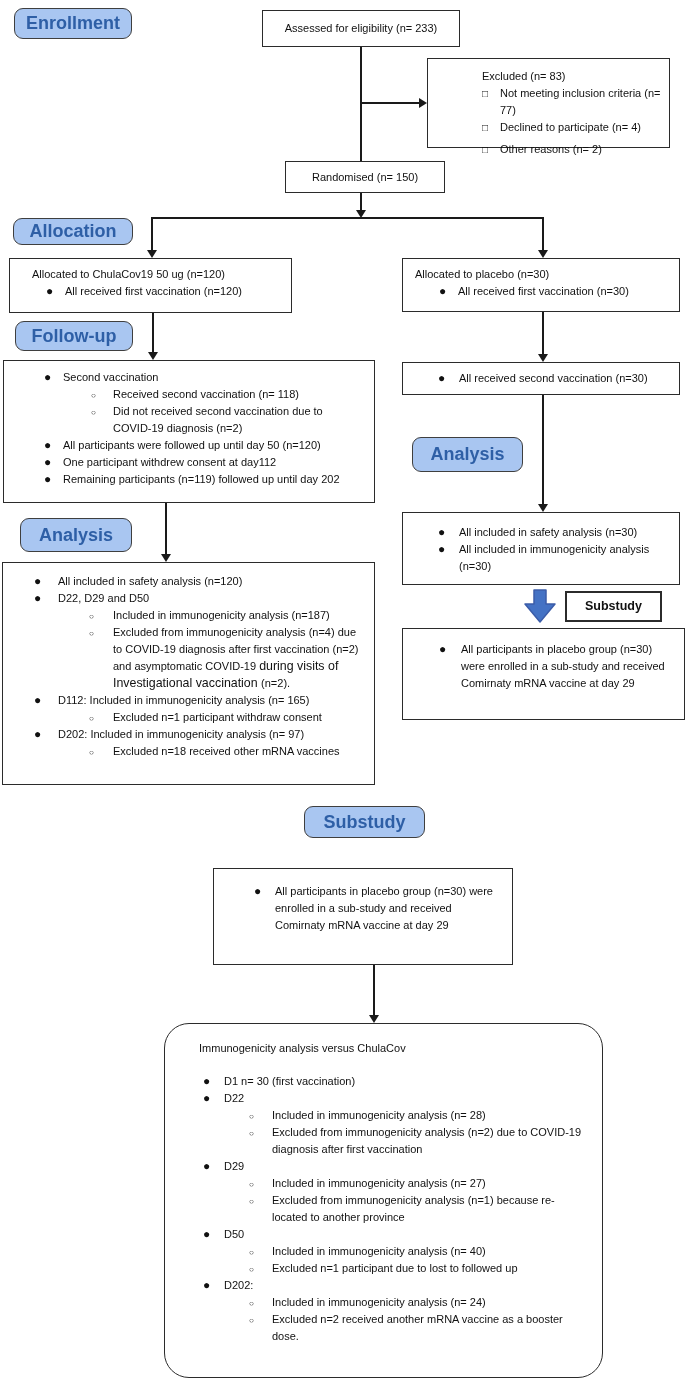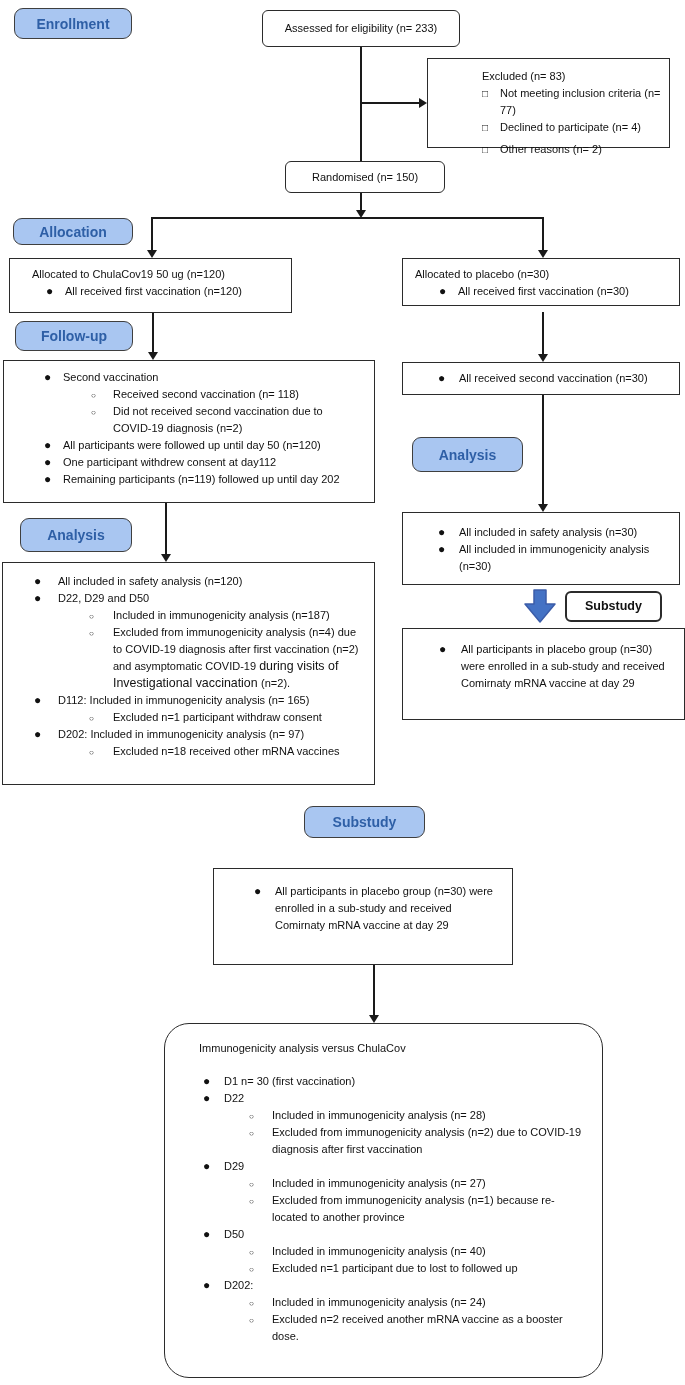--- a/index.html
+++ b/index.html
@@ -10,7 +10,7 @@
   
   .stage{
     position:absolute;background:#a9c6f1;border:1.6px solid #3f3f3f;border-radius:9px;
-    color:#2e5fa6;font-weight:bold;font-size:14px;
+    color:#2e5fa6;font-weight:bold;font-size:18px;
     display:flex;align-items:center;justify-content:center;box-sizing:border-box;
   }
   

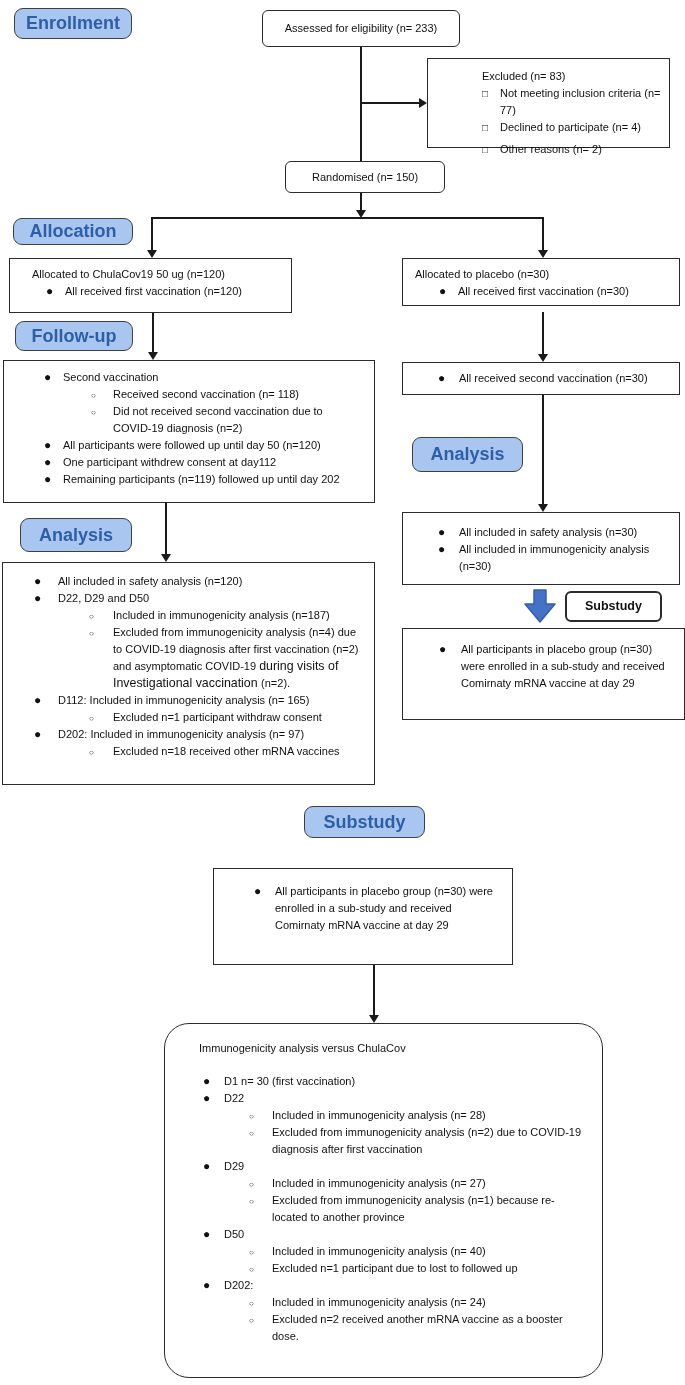--- a/index.html
+++ b/index.html
@@ -18,7 +18,7 @@
     position:absolute;background:#ffffff;border:1.6px solid #2b2b2b;box-sizing:border-box;
     font-size:11px;line-height:17px;color:#111;
   }
-  .center{display:flex;align-items:center;justify-content:center;text-align:center;border-radius:6px;}
+  .center{display:flex;align-items:center;justify-content:center;text-align:center;}
   
   .vline{position:absolute;width:2px;background:#1a1a1a;}
   .hline{position:absolute;height:2px;background:#1a1a1a;}

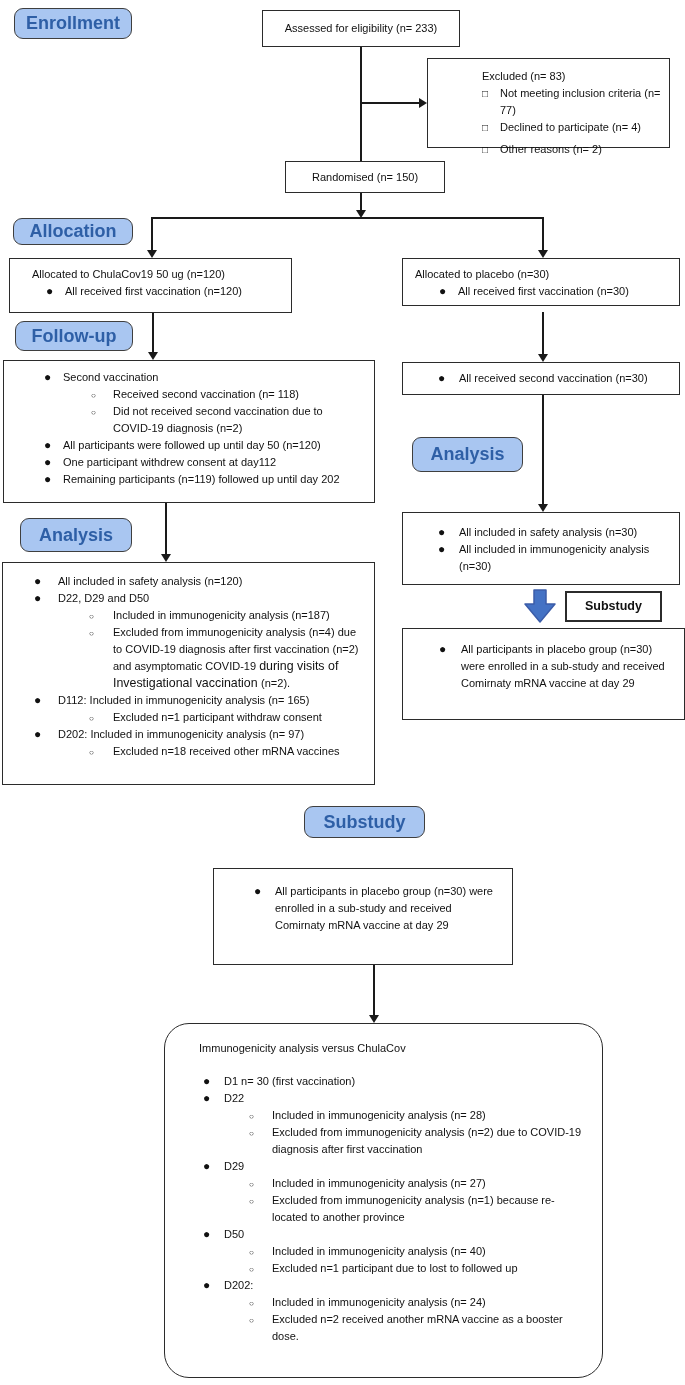--- a/index.html
+++ b/index.html
@@ -154,7 +154,7 @@
       </div>
   </div>
 
-  <div class="box bx-alloc bx-allocR" style="left:402px;top:258px;width:278px;height:48px;">
+  <div class="box bx-alloc bx-allocR" style="left:402px;top:258px;width:278px;height:54px;">
     <div class="title">Allocated to placebo (n=30)</div>
     <div class="item b1">
         <span class="marker">●</span>

